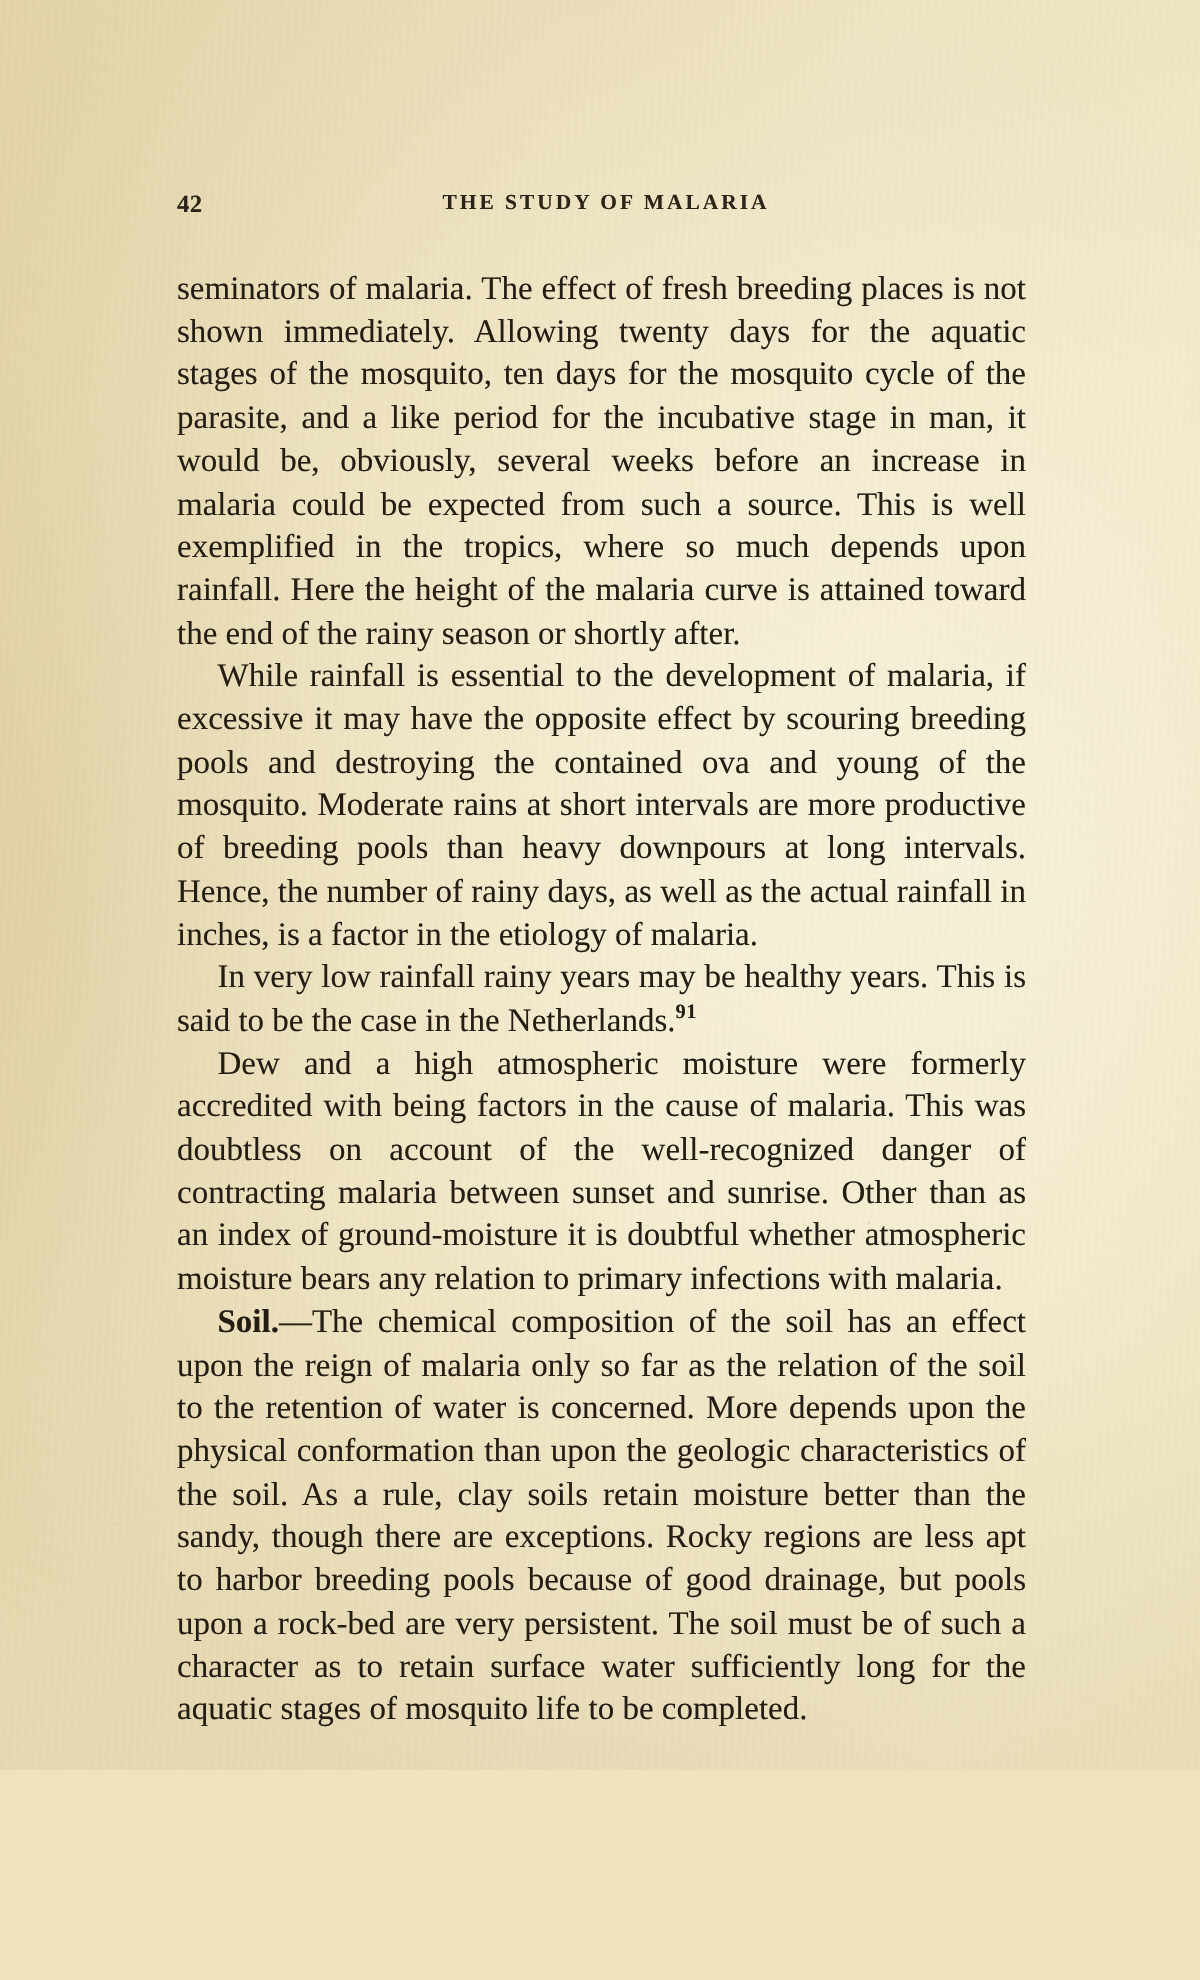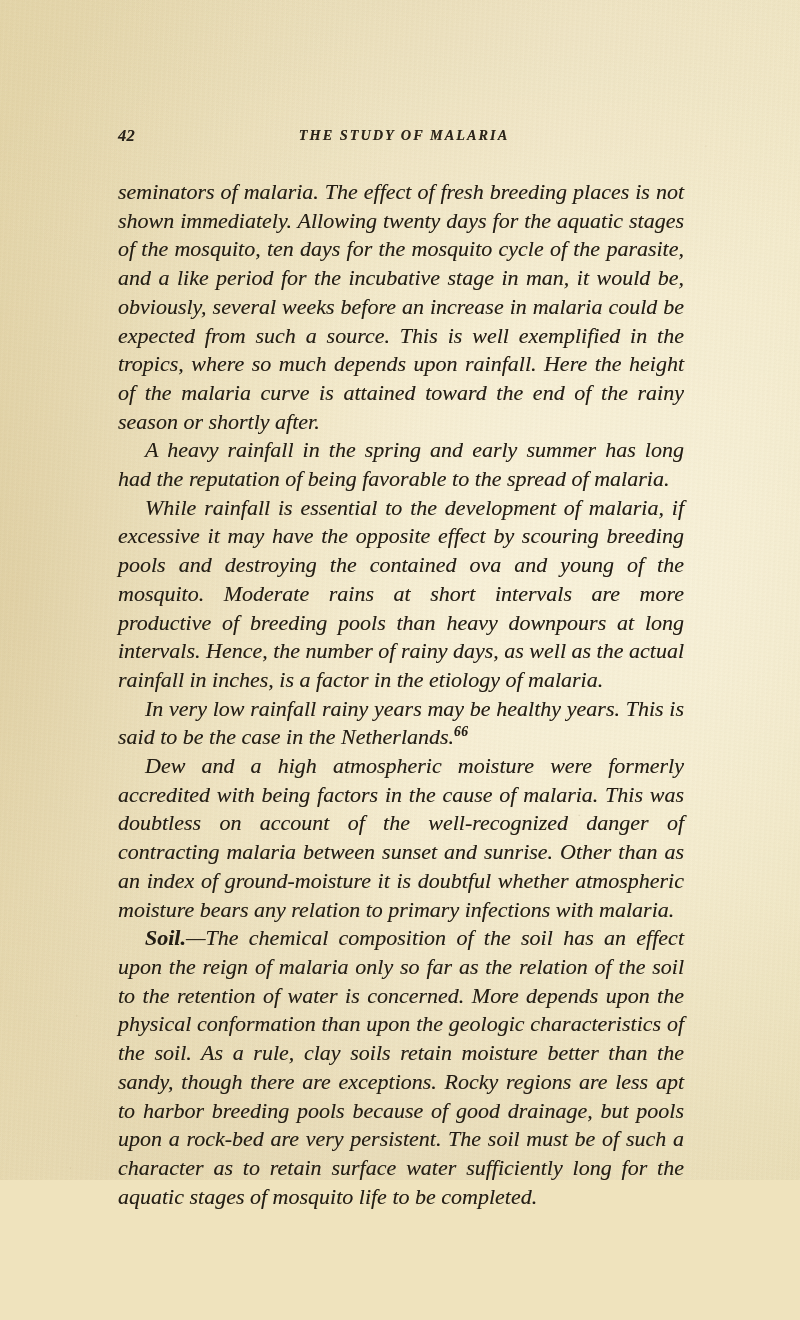--- a/index.html
+++ b/index.html
@@ -37,7 +37,6 @@
           rgba(190,166,112,0.18) 0%,
           rgba(190,166,112,0.0) 60%),
       linear-gradient(100deg, #e9dcb2 0%, #efe4c0 26%, #f2e8c8 58%, #f0e6c3 82%, #eadfb7 100%);
-    font-style: italic;
   }
   
   .grain {

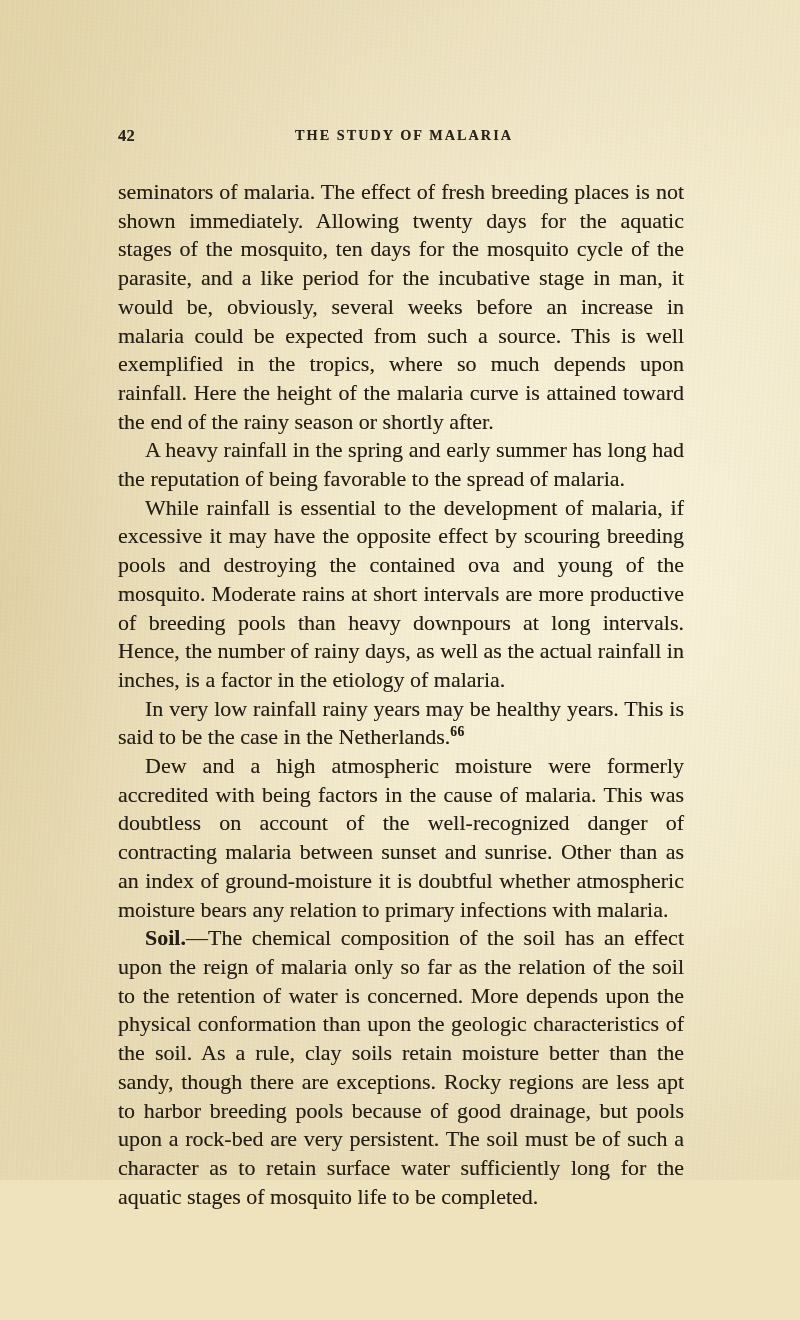--- a/index.html
+++ b/index.html
@@ -157,7 +157,6 @@
 
     <p class="body first ink">seminators of malaria. The effect of fresh breeding places is not shown immediately. Allowing twenty days for the aquatic stages of the mosquito, ten days for the mosquito cycle of the parasite, and a like period for the incubative stage in man, it would be, obviously, several weeks before an increase in malaria could be expected from such a source. This is well exemplified in the tropics, where so much depends upon rainfall. Here the height of the malaria curve is attained toward the end of the rainy season or shortly after.</p>
 
-    <p class="body ink">A heavy rainfall in the spring and early summer has long had the reputation of being favorable to the spread of malaria.</p>
 
     <p class="body ink">While rainfall is essential to the development of malaria, if excessive it may have the opposite effect by scouring breeding pools and destroying the contained ova and young of the mosquito. Moderate rains at short intervals are more productive of breeding pools than heavy downpours at long intervals. Hence, the number of rainy days, as well as the actual rainfall in inches, is a factor in the etiology of malaria.</p>
 

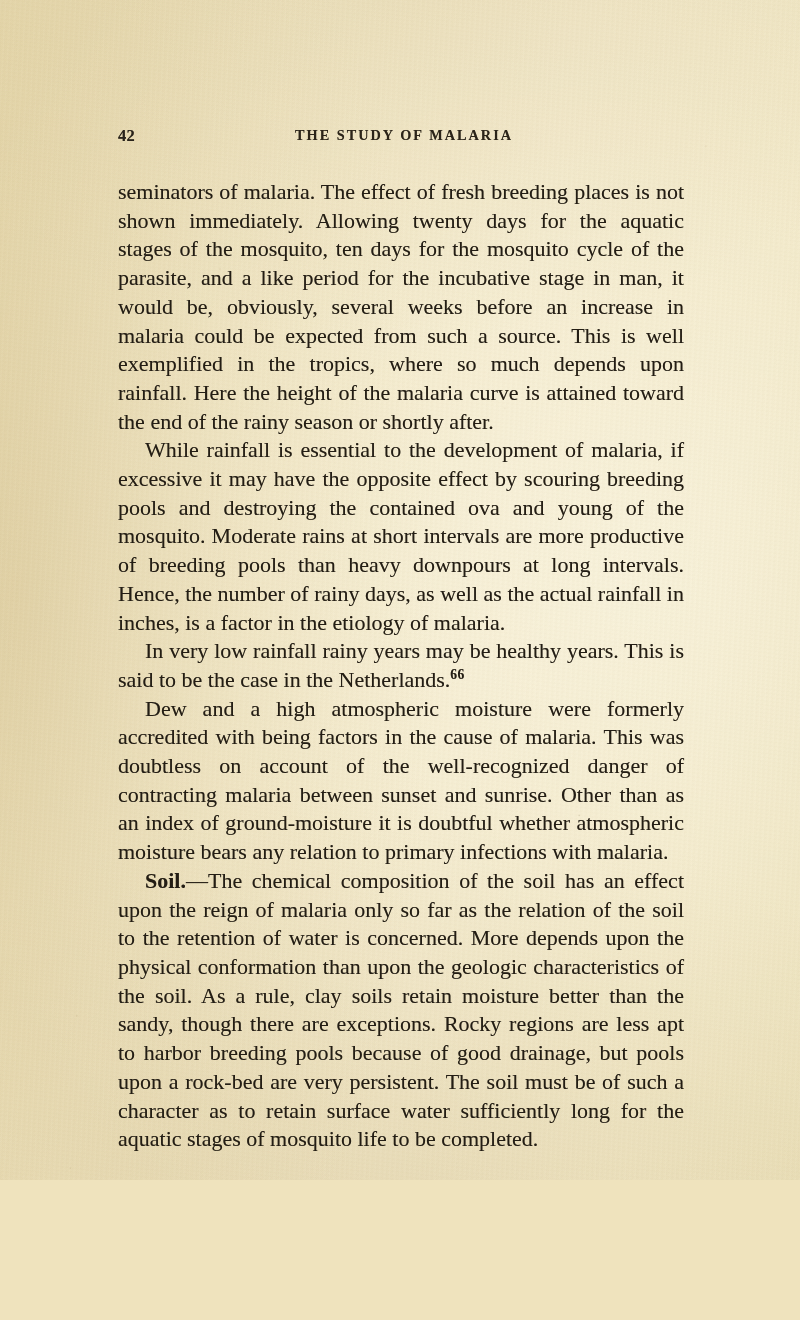--- a/index.html
+++ b/index.html
@@ -160,7 +160,7 @@
 
     <p class="body ink">While rainfall is essential to the development of malaria, if excessive it may have the opposite effect by scouring breeding pools and destroying the contained ova and young of the mosquito. Moderate rains at short intervals are more productive of breeding pools than heavy downpours at long intervals. Hence, the number of rainy days, as well as the actual rainfall in inches, is a factor in the etiology of malaria.</p>
 
-    <p class="body ink"><span>In very low rainfall rainy years may be healthy years. This is said to be the case in the Netherlands.</span><sup class="fn">66</sup></p>
+    <p class="body ink"><span>In very low rainfall rainy years may be healthy years. This is said to be the case in the Netherlands.</span><sup class="fn">91</sup></p>
 
     <p class="body ink">Dew and a high atmospheric moisture were formerly accredited with being factors in the cause of malaria. This was doubtless on account of the well-recognized danger of contracting malaria between sunset and sunrise. Other than as an index of ground-moisture it is doubtful whether atmospheric moisture bears any relation to primary infections with malaria.</p>
 

